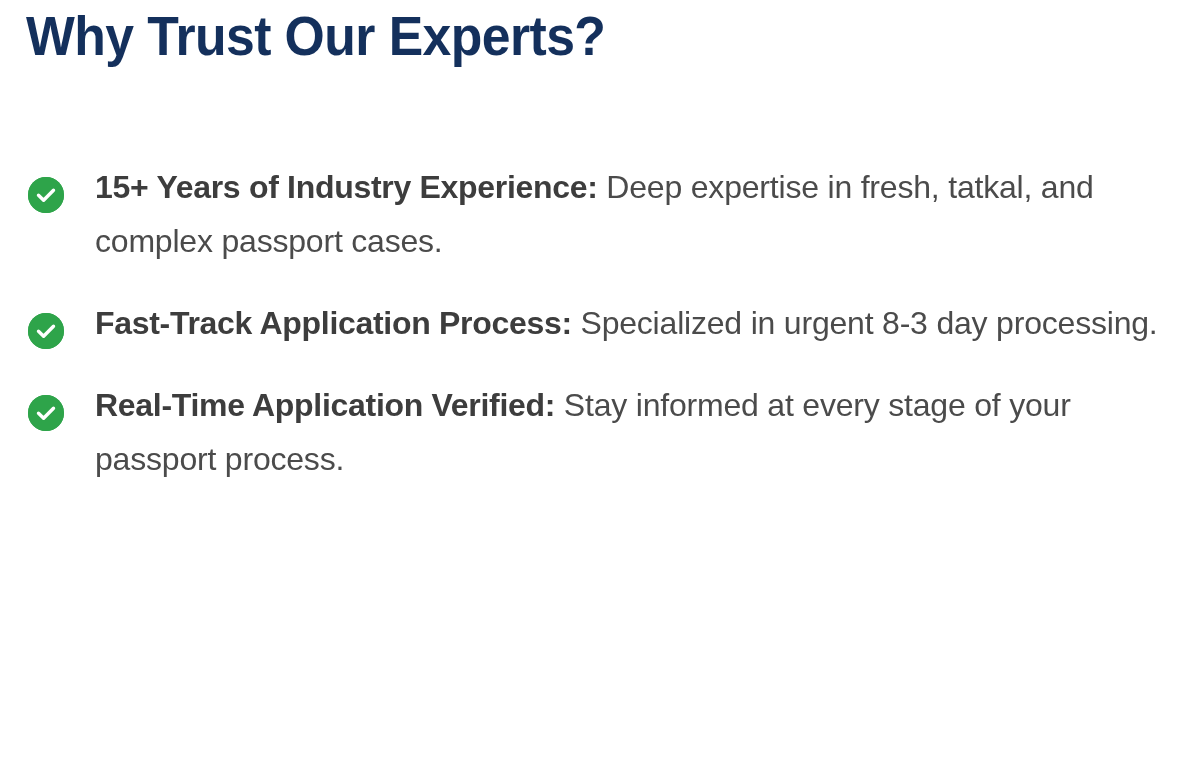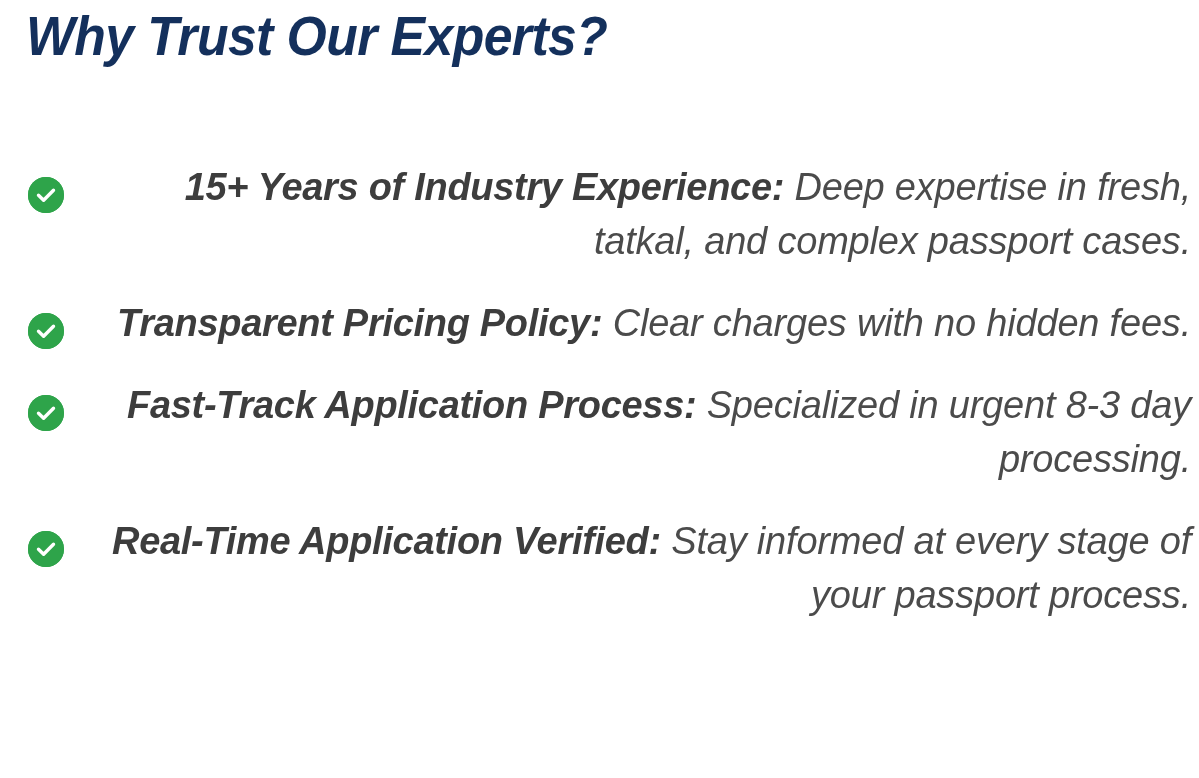--- a/index.html
+++ b/index.html
@@ -22,7 +22,6 @@
     height: 778px;
     box-sizing: border-box;
     padding: 0;
-    font-style: italic;
   }
 
   

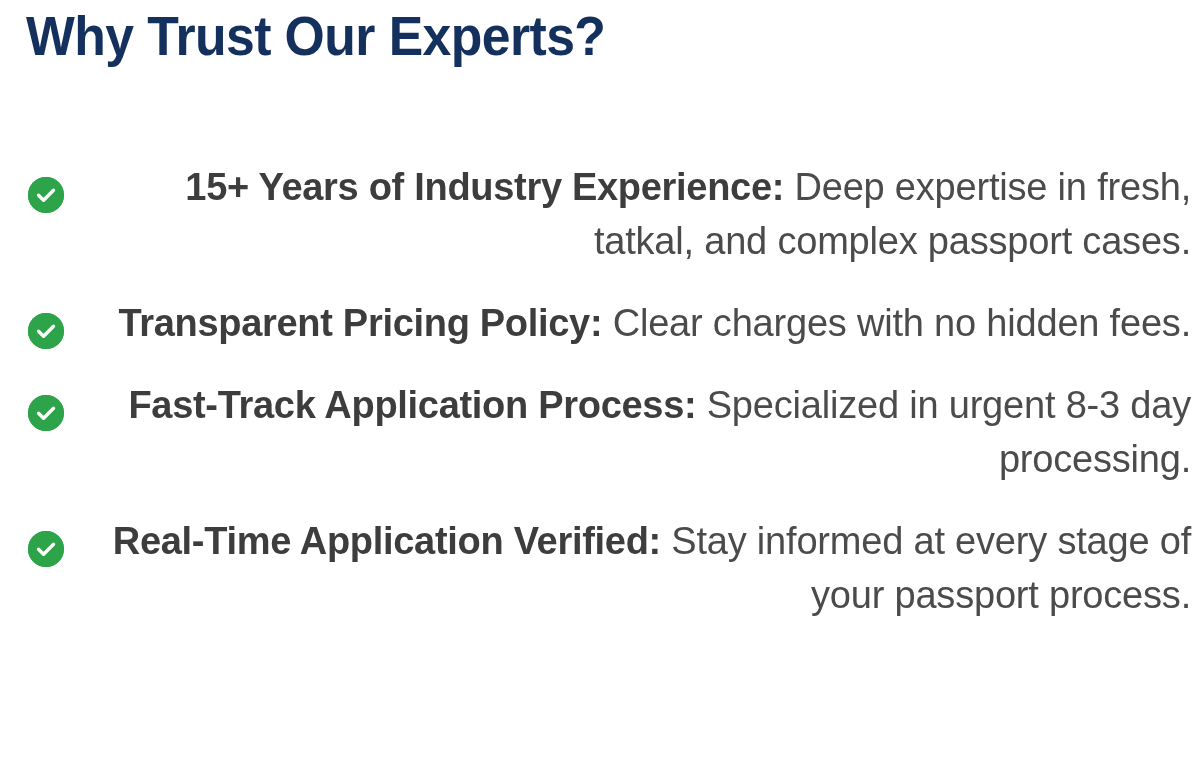--- a/index.html
+++ b/index.html
@@ -83,13 +83,12 @@
   .benefit-text {
     display: block;
     font-family: "Liberation Sans", "DejaVu Sans", sans-serif;
-    font-size: 38px;
+    font-size: 32px;
     line-height: 54px;
     color: #4b4b4b;
     letter-spacing: -0.2px;
     font-weight: 400;
     word-spacing: 0px;
-    text-align: right;
   }
 
   .benefit-label {

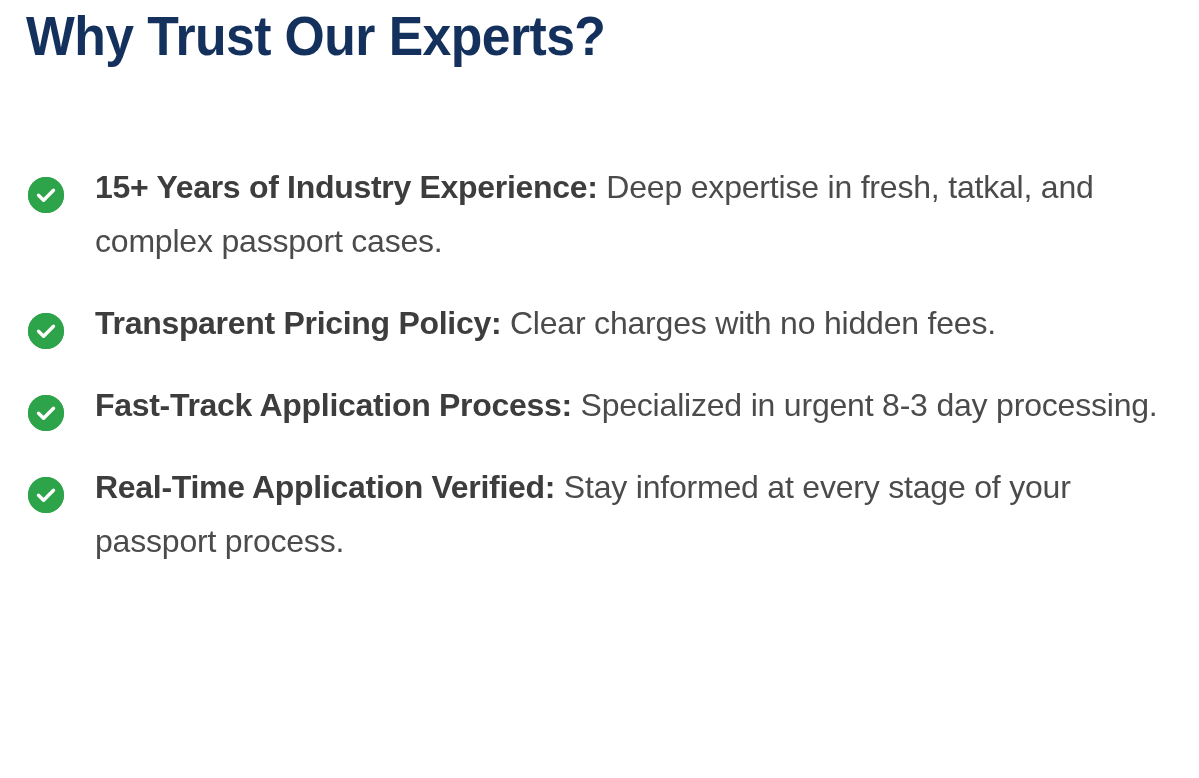--- a/index.html
+++ b/index.html
@@ -121,15 +121,6 @@
       <span class="benefit-text"><span class="benefit-label">15+ Years of Industry Experience:</span> <span class="benefit-desc">Deep expertise in fresh, tatkal, and complex passport cases.</span></span>
     </li>
 
-    <li class="benefit-item">
-      <span class="check-icon">
-        <svg viewBox="0 0 36 36" xmlns="http://www.w3.org/2000/svg" aria-hidden="true">
-          <circle cx="18" cy="18" r="18" fill="#2ea44a"></circle>
-          <path d="M10.5 18.3 L15.6 23.2 L25.5 13.2" fill="none" stroke="#ffffff" stroke-width="3.4" stroke-linecap="round" stroke-linejoin="round"></path>
-        </svg>
-      </span>
-      <span class="benefit-text"><span class="benefit-label">Transparent Pricing Policy:</span> <span class="benefit-desc">Clear charges with no hidden fees.</span></span>
-    </li>
 
     <li class="benefit-item">
       <span class="check-icon">

